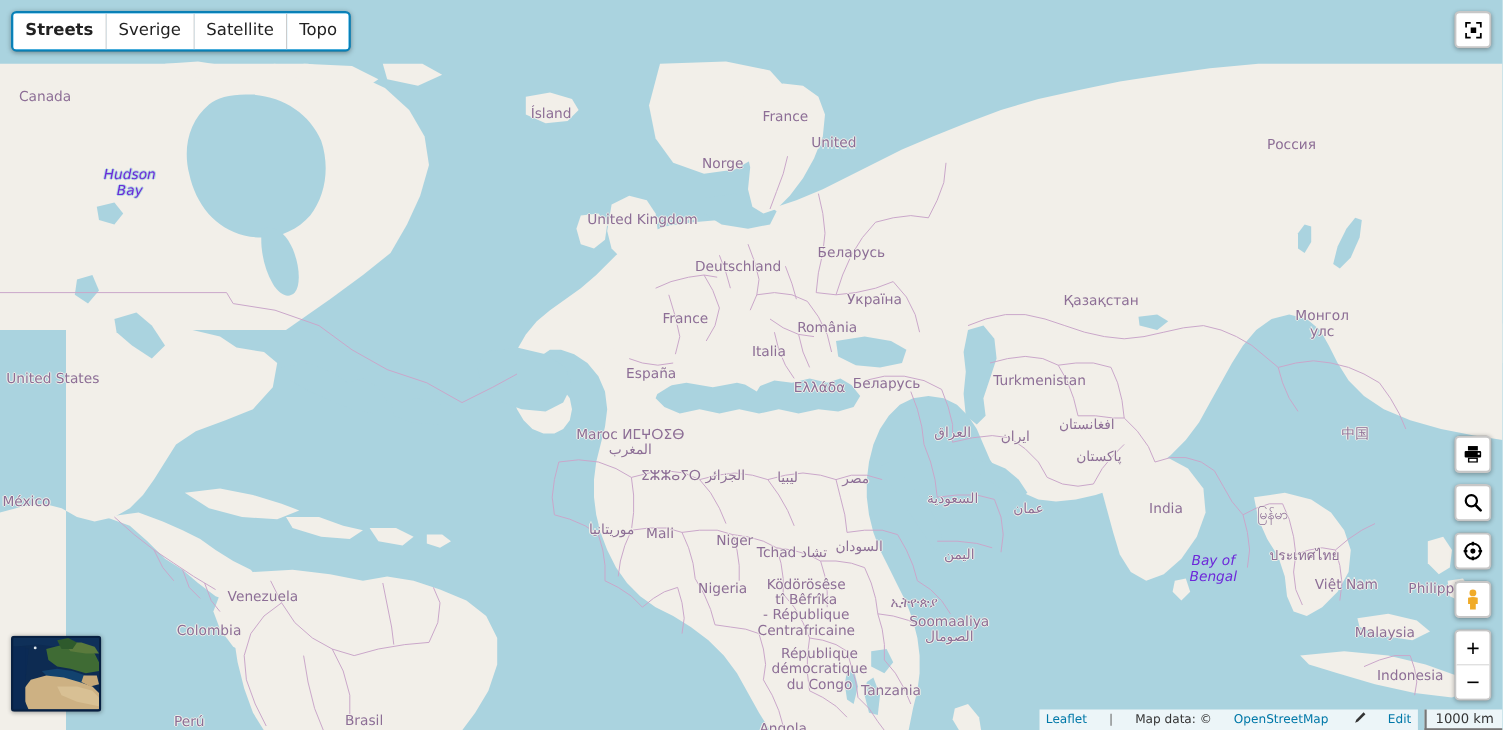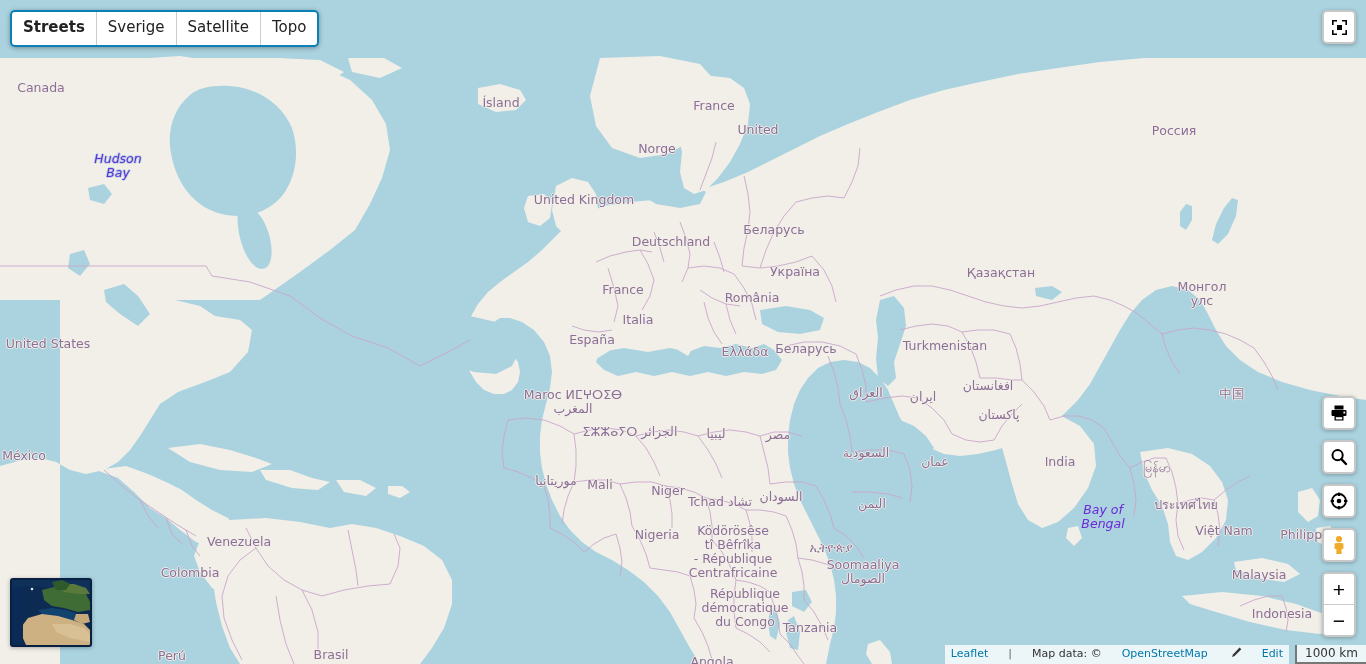--- a/index.html
+++ b/index.html
@@ -450,7 +450,7 @@
       <div class="map-label" style="left: 795px; top: 272px;">Україна</div>
       <div class="map-label" style="left: 623px; top: 290px;">France</div>
       <div class="map-label" style="left: 752px; top: 298px;">România</div>
-      <div class="map-label" style="left: 638px; top: 320px;">Italia</div>
+      <div class="map-label" style="left: 699px; top: 320px;">Italia</div>
       <div class="map-label" style="left: 592px; top: 340px; text-align: center;">España</div>
       <div class="map-label" style="left: 745px; top: 352px;">Ελλάδα</div>
       <div class="map-label" style="left: 806px; top: 349px;">Беларусь</div>

